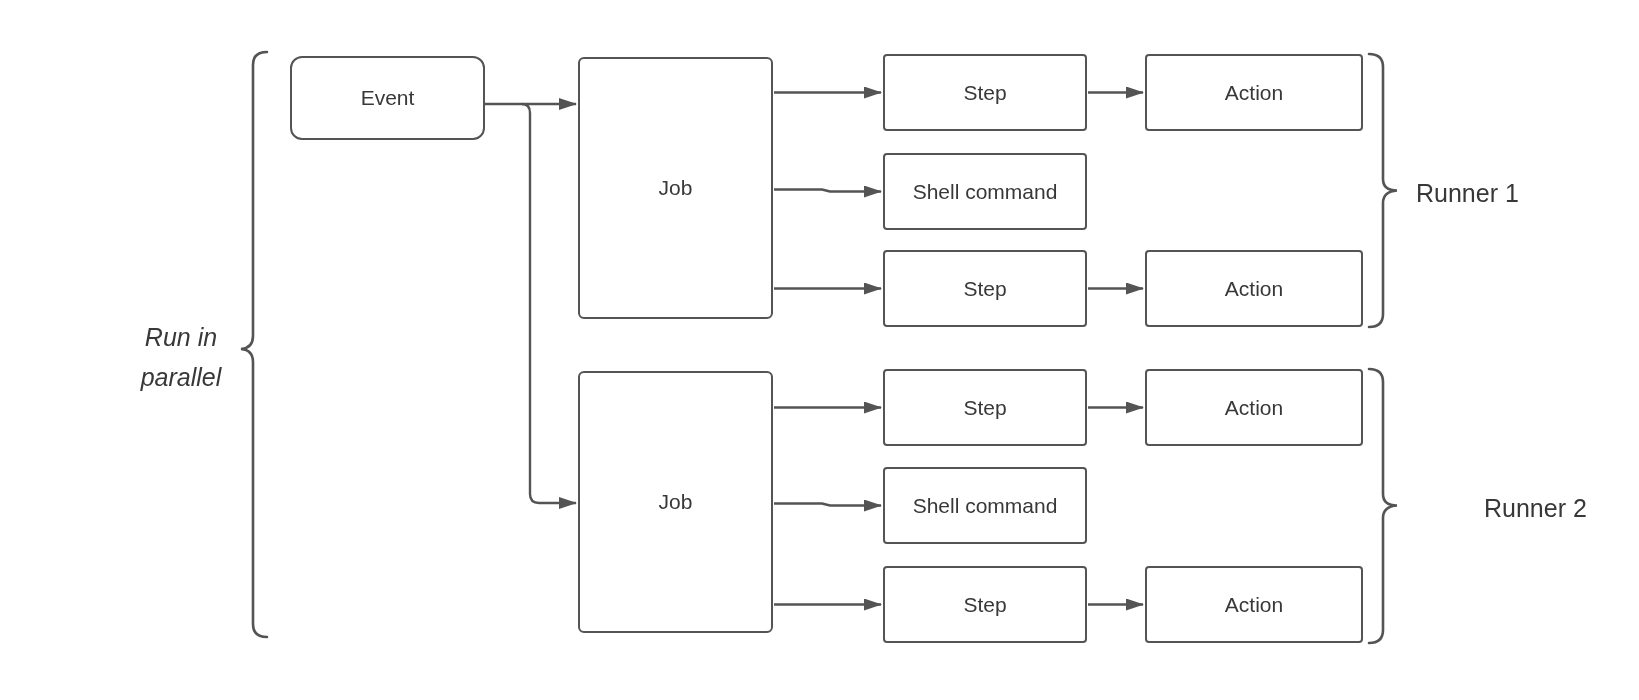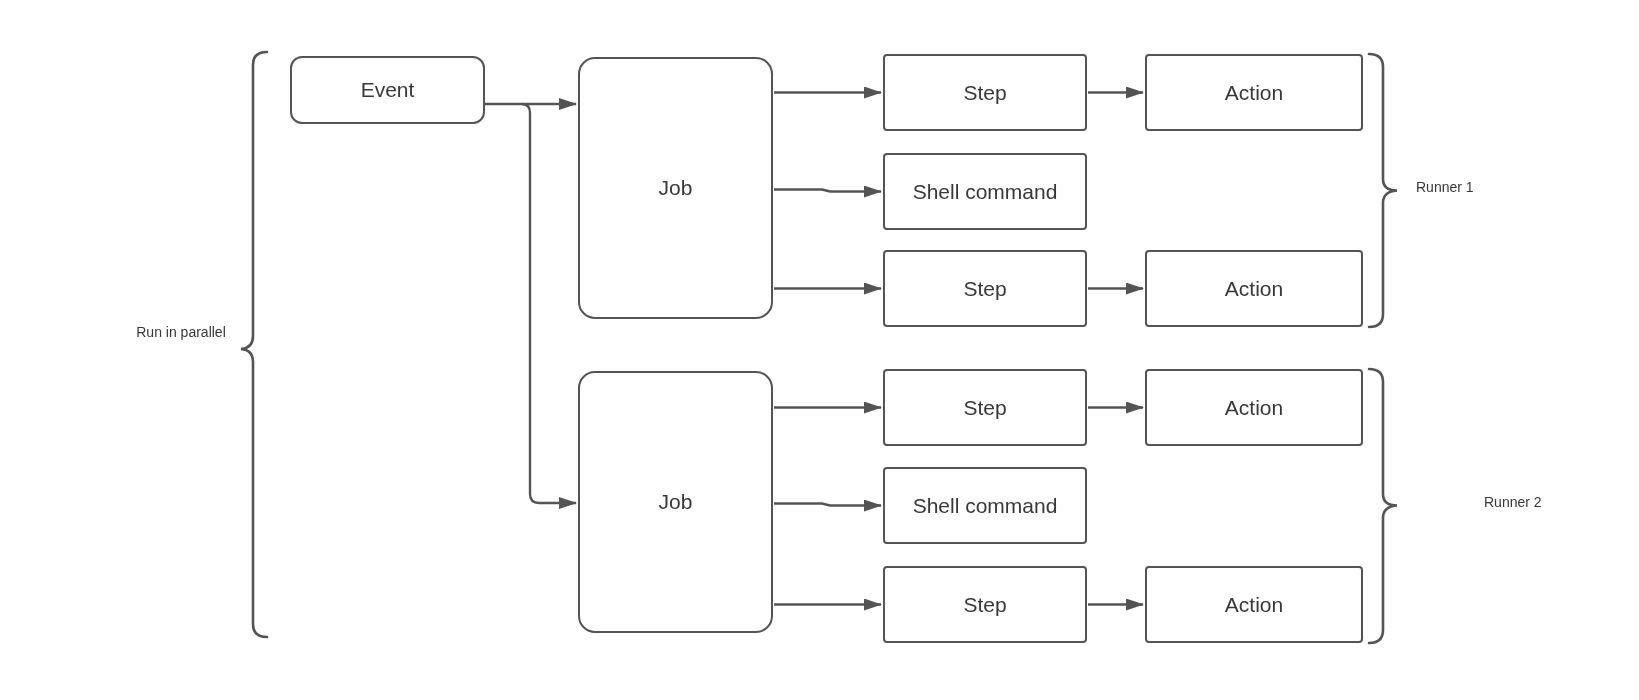--- a/index.html
+++ b/index.html
@@ -64,7 +64,7 @@
   .diagram-label--runner2{ left:1484px;top:494px; }
 
   
-  .n-event   { left:290px;  top:56px;  width:195px; height:68px;  }
+  .n-event   { left:290px;  top:56px;  width:195px; height:84px;  }
   .n-job1    { left:578px;  top:57px;  width:195px; height:262px; }
   .n-job2    { left:578px;  top:371px; width:195px; height:262px; }
   .n-step1   { left:883px;  top:54px;  width:204px; height:77px;  }

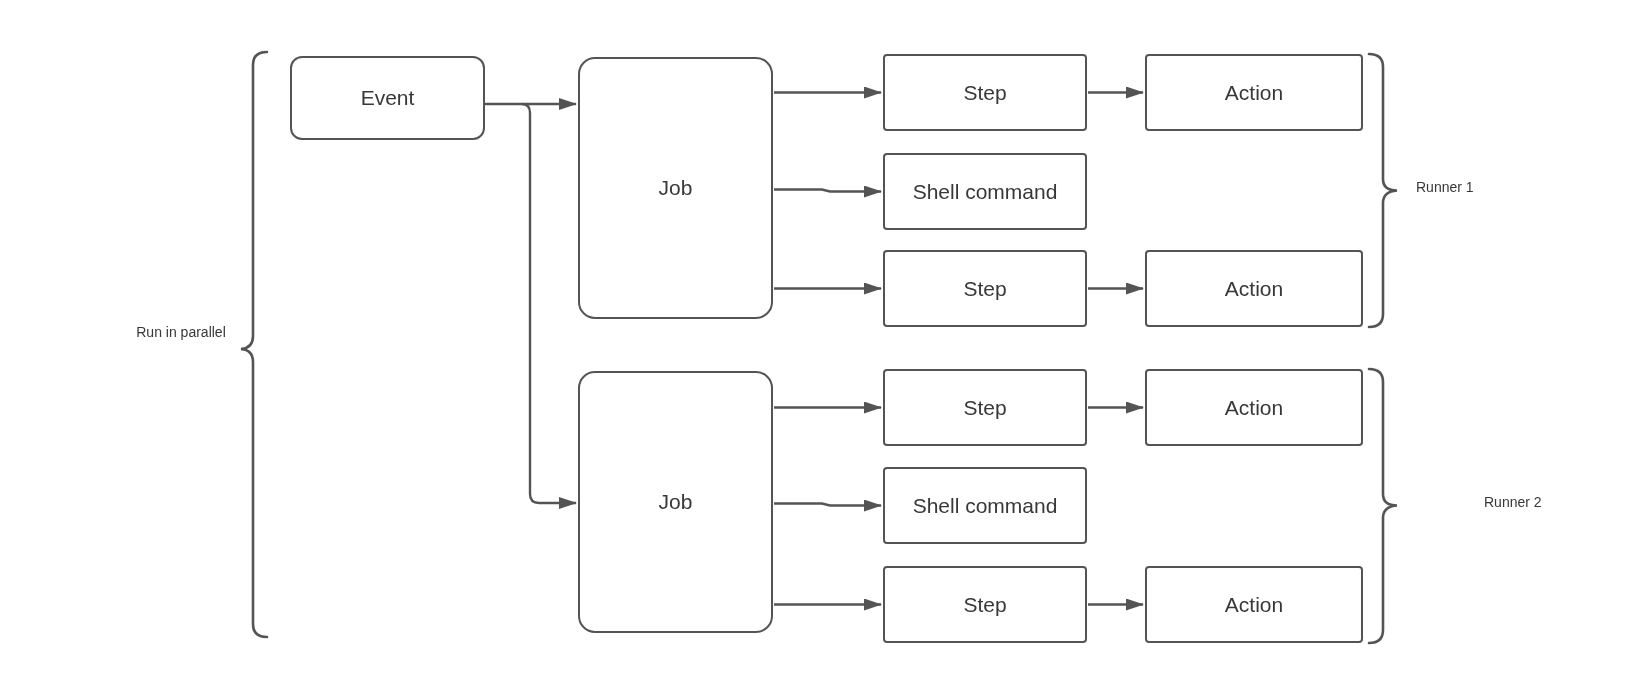--- a/index.html
+++ b/index.html
@@ -47,7 +47,7 @@
     z-index:1;
     white-space:nowrap;
   }
-  .node--job{ border-radius:17px; }
+  .node--job{ border-radius:6px; }
   .node--event{ border-radius:12px; }
   .diagram-label{
     position:absolute;

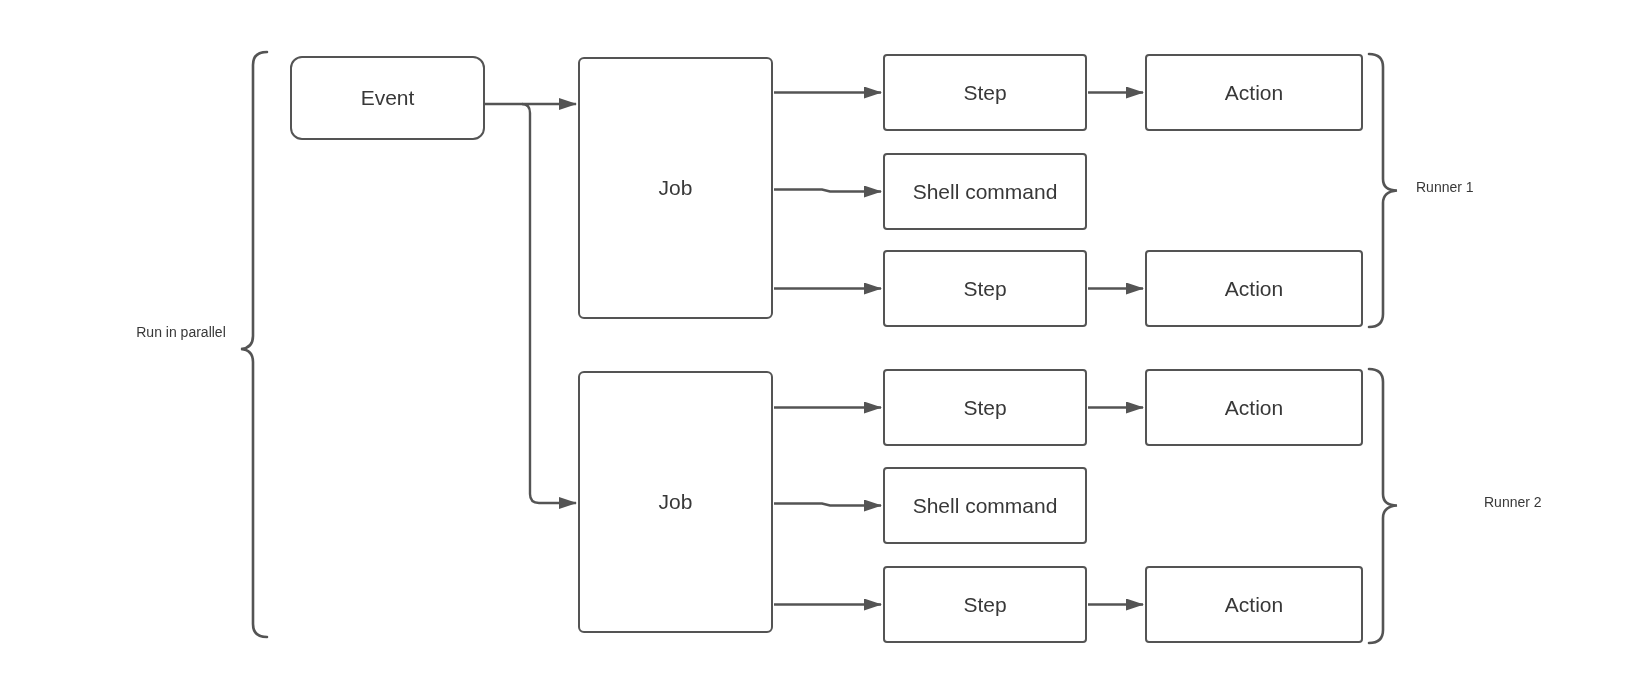--- a/index.html
+++ b/index.html
@@ -51,7 +51,7 @@
   .node--event{ border-radius:12px; }
   .diagram-label{
     position:absolute;
-    font-size:14px;
+    font-size:25px;
     color:var(--text);
     z-index:1;
   }

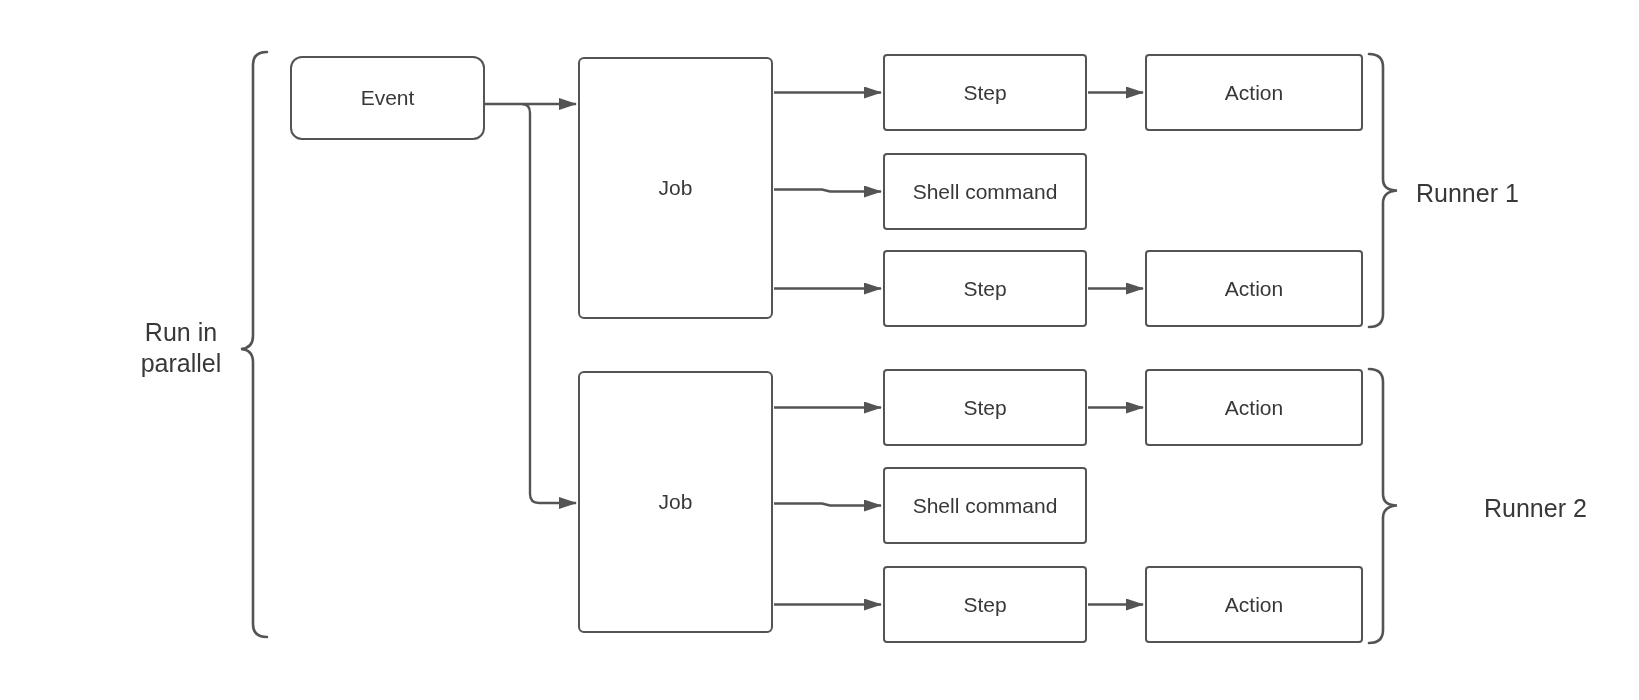--- a/index.html
+++ b/index.html
@@ -58,7 +58,8 @@
   .diagram-label--left{
     left:118px;top:317px;width:126px;
     text-align:center;
-    line-height:31px;
+    line-height:40px;
+    font-style:italic;
   }
   .diagram-label--runner1{ left:1416px;top:179px; }
   .diagram-label--runner2{ left:1484px;top:494px; }

